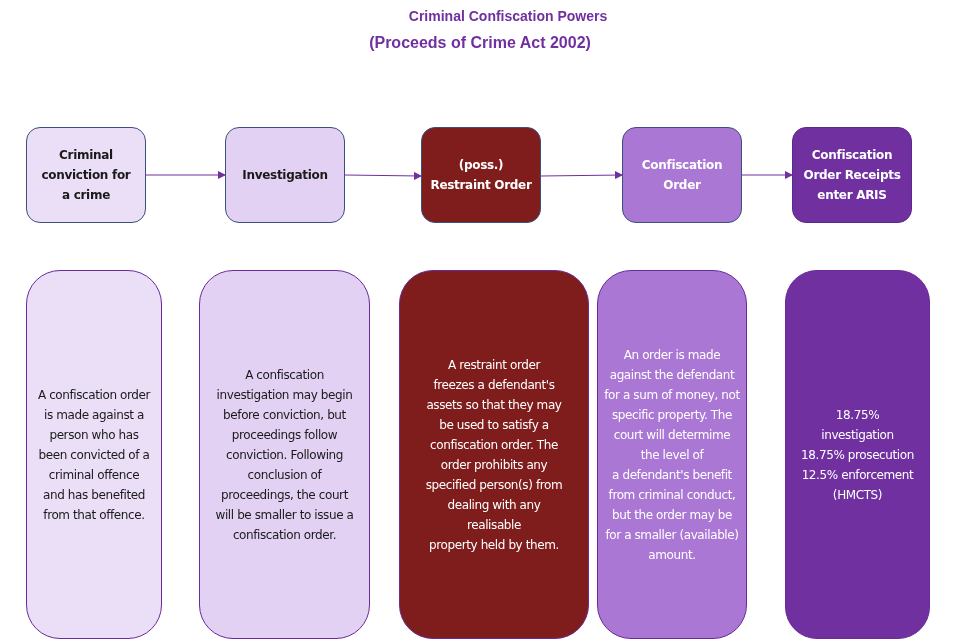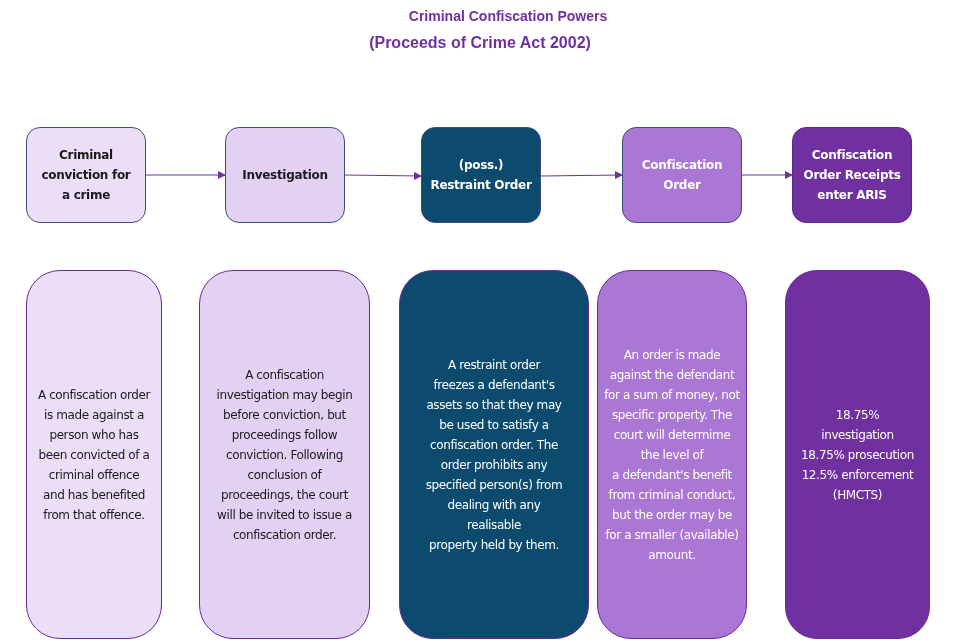--- a/index.html
+++ b/index.html
@@ -12,7 +12,7 @@
   .bot { top:270px; height:369px; border-radius:34px; font-size:12px; line-height:20px; padding:0 6px; letter-spacing:-0.4px; white-space:pre-line; }
   .c1 { background:#ebdef7; border:1.5px solid #3d4f7c; color:#1a1a1a; }
   .c2 { background:#e2d1f3; border:1.5px solid #3d4f7c; color:#1a1a1a; }
-  .c3 { background:#0c4a6e; border:1.5px solid #3d4f7c; color:#ffffff; }
+  .c3 { background:#7f1d1d; border:1.5px solid #3d4f7c; color:#ffffff; }
   .c4 { background:#ab77d4; border:1.5px solid #3d4f7c; color:#ffffff; }
   .c5 { background:#7030a0; border:1.5px solid #5a2a8a; color:#ffffff; }
   .bot.c1, .bot.c2, .bot.c3, .bot.c4, .bot.c5 { border:1.5px solid #6a2a9a; }

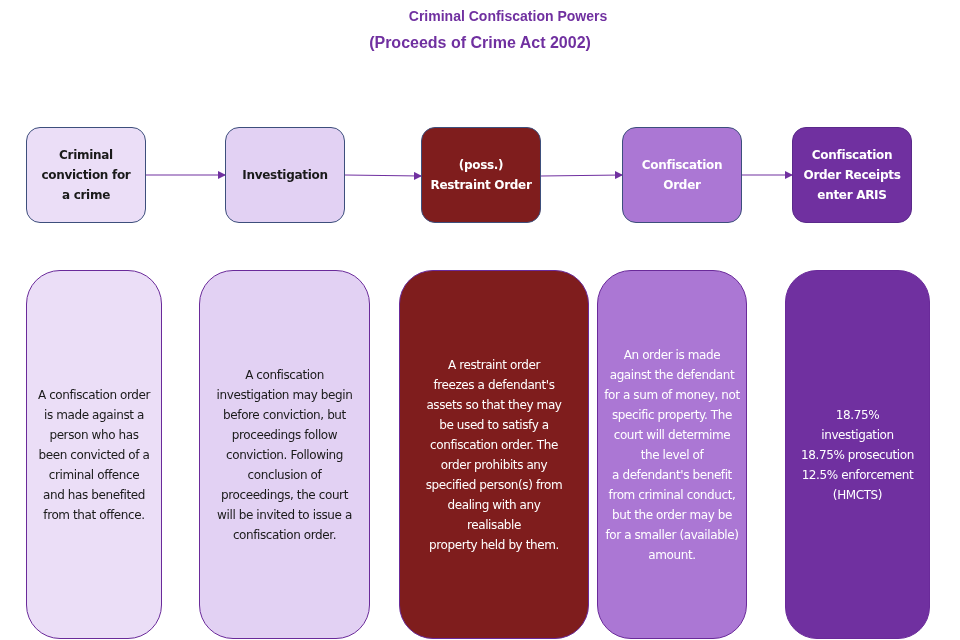--- a/index.html
+++ b/index.html
@@ -73,7 +73,7 @@
 conviction. Following
 conclusion of
 proceedings, the court
-will be invited to issue a
+will be smaller to issue a
 confiscation order.</span>
 </div>
 <div class="box bot c3" style="left:399px;width:190px;">

